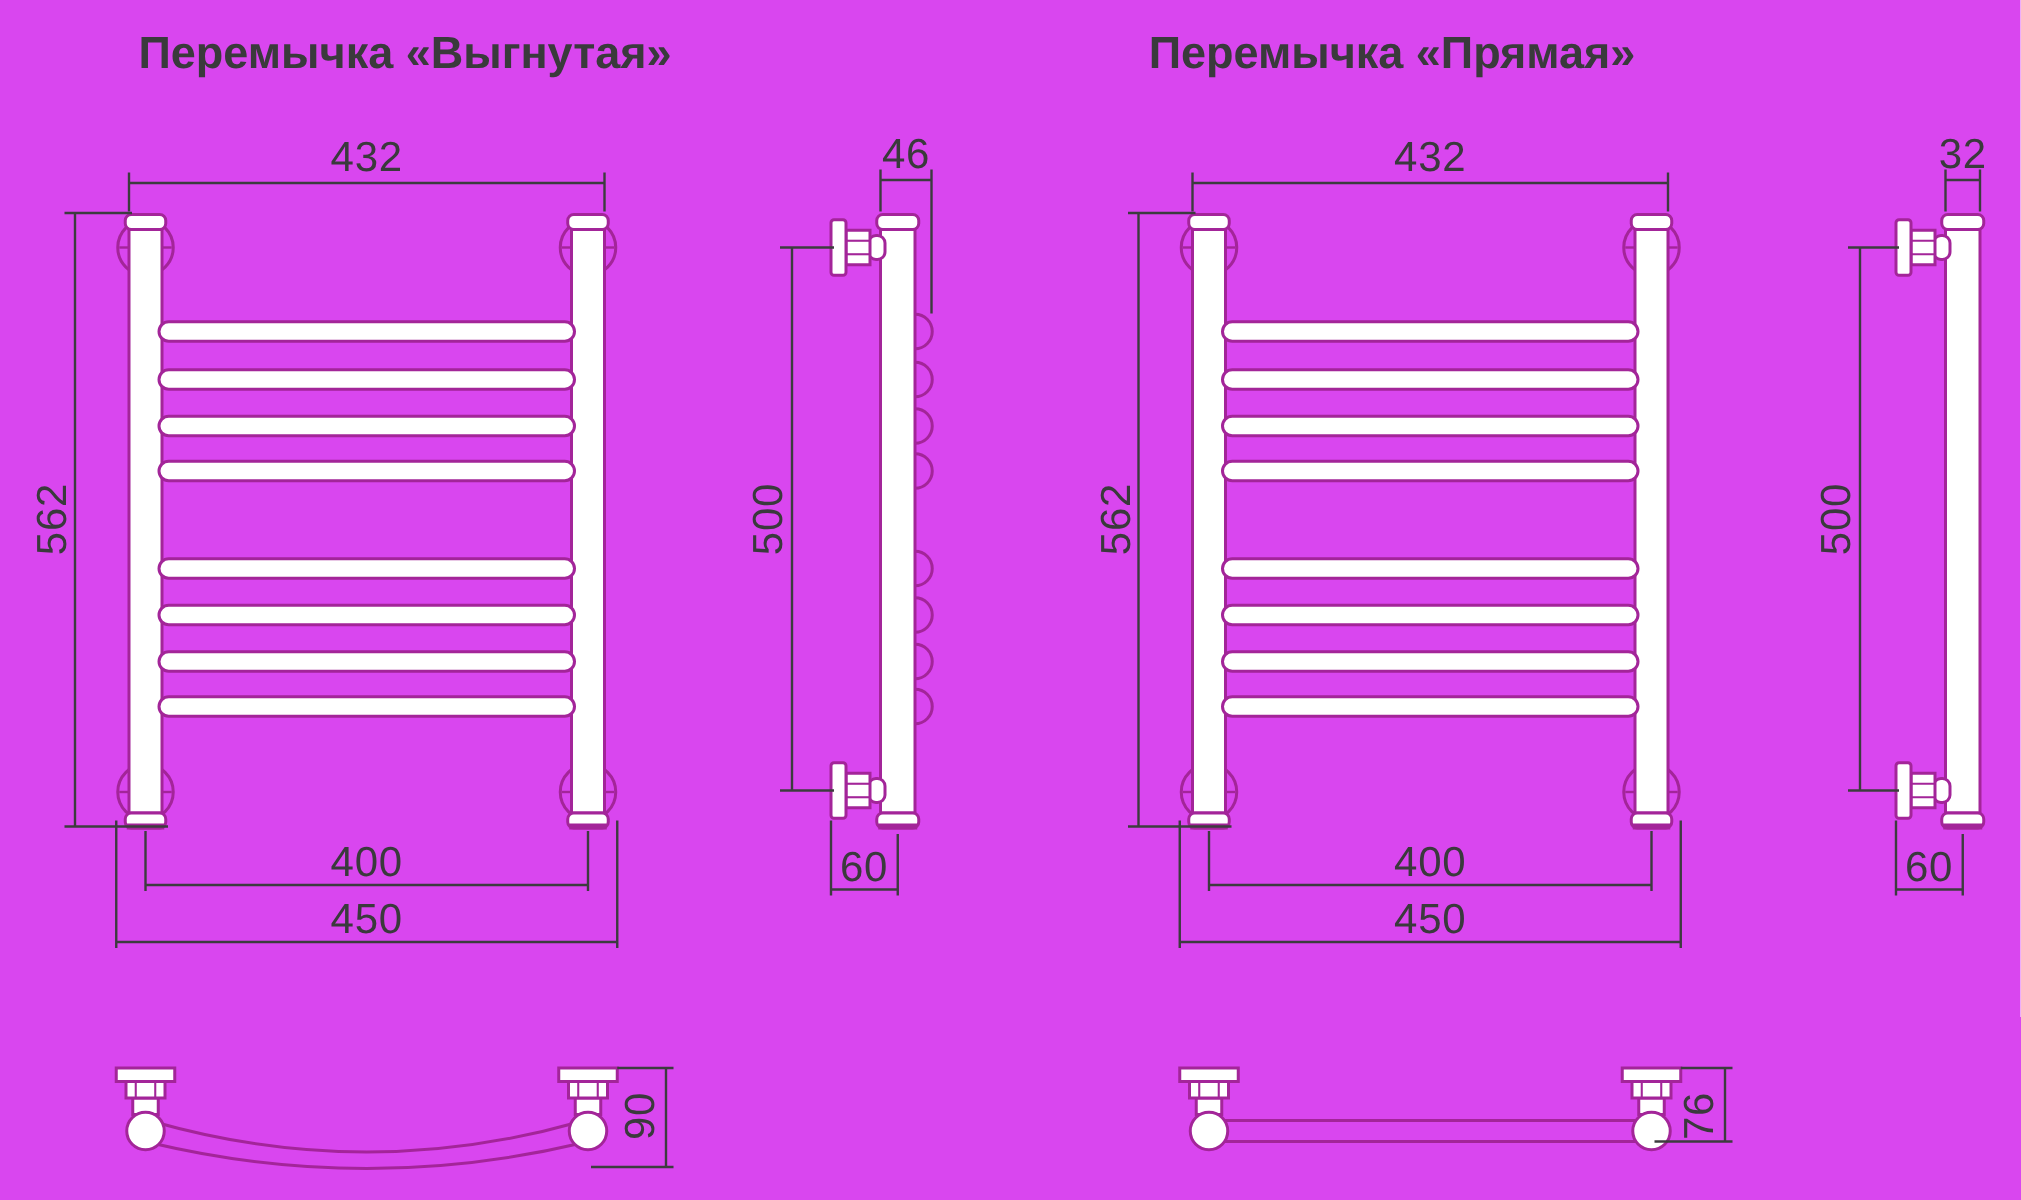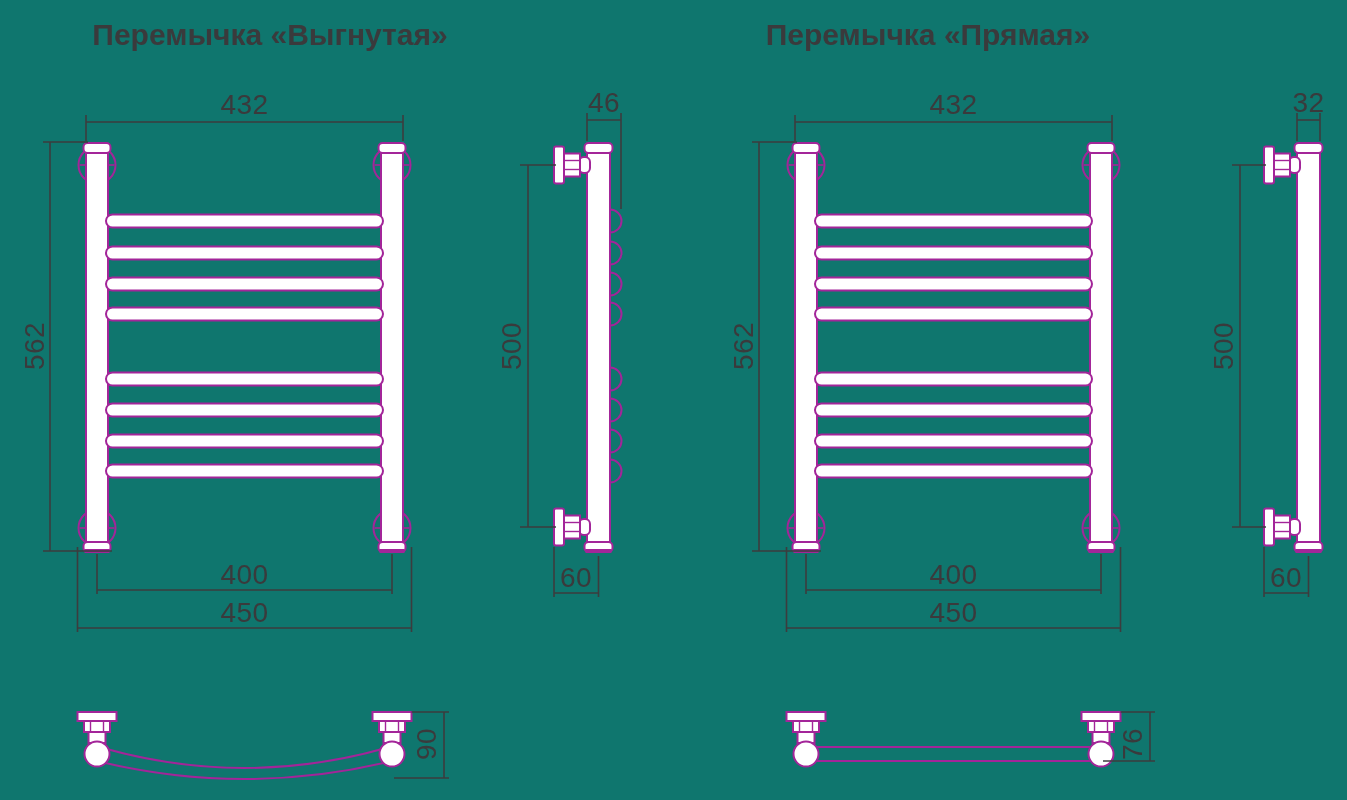--- a/index.html
+++ b/index.html
@@ -6,7 +6,7 @@
   .canvas{
     position:relative;
     width:1347px;height:800px;
-    background:#0f766e;
+    background:#d946ef;
     overflow:hidden;
     font-family:"Liberation Sans", sans-serif;
   }

